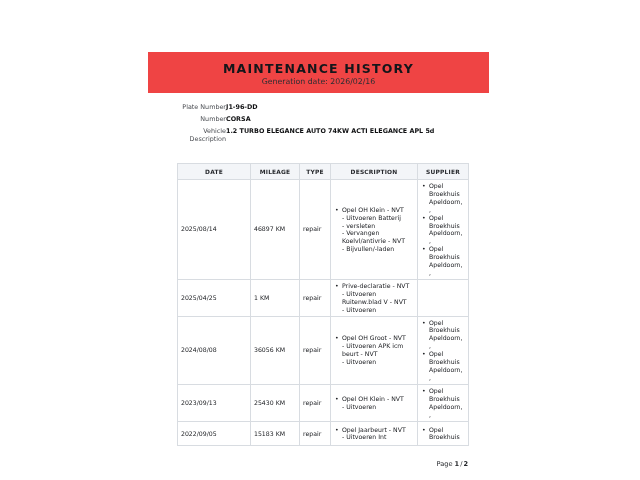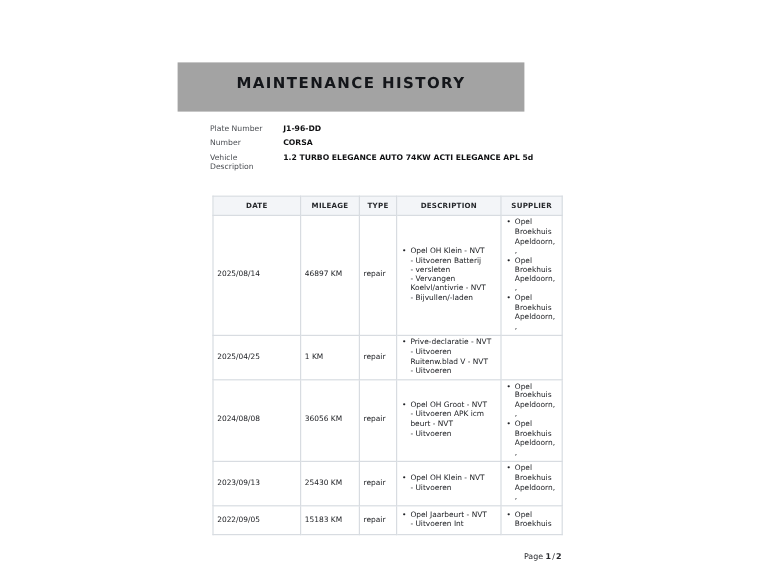--- a/index.html
+++ b/index.html
@@ -15,8 +15,8 @@
   
   .banner {
     position:absolute; left:148px; top:52px;
-    width:289px; height:41px;
-    background:#a3a3a3;
+    width:341px; height:41px;
+    background:#ef4444;
     text-align:center;
   }
   .banner .title {

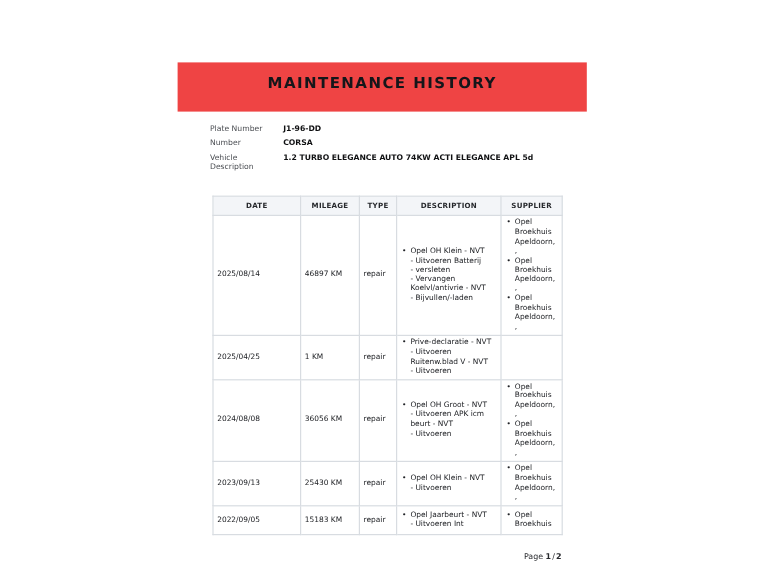--- a/index.html
+++ b/index.html
@@ -85,6 +85,7 @@
 
 <div class="banner">
   <div class="title">MAINTENANCE HISTORY</div>
+  <div class="gen-date">Generation date: 2026/02/16</div>
 </div>
 
 <div class="info">

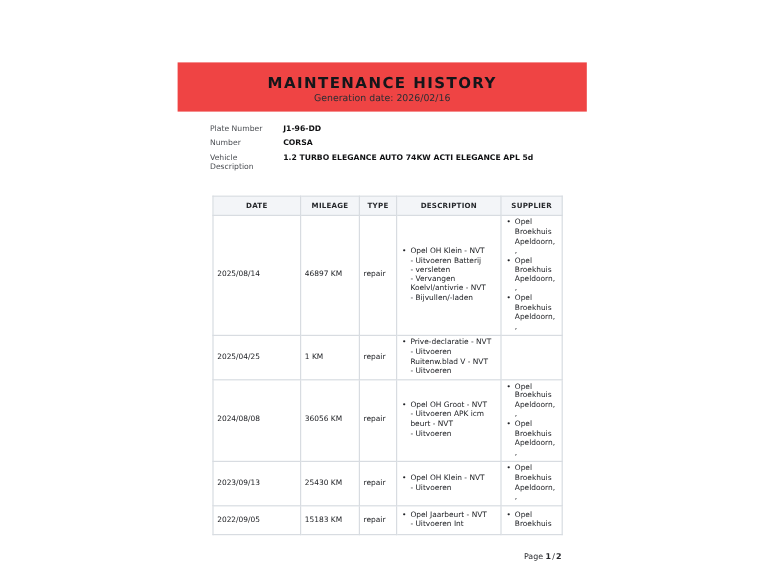--- a/index.html
+++ b/index.html
@@ -30,7 +30,7 @@
   }
 
   
-  .info { position:absolute; left:175px; top:103px; font-size:6.4px; }
+  .info { position:absolute; left:165px; top:103px; font-size:6.4px;text-align:right; }
   .info-row { display:flex; margin-bottom:3.8px; }
   .info-label { width:61px; color:#4a4d52; }
   .info-value { font-weight:bold; color:#0f1012; white-space:nowrap; }

